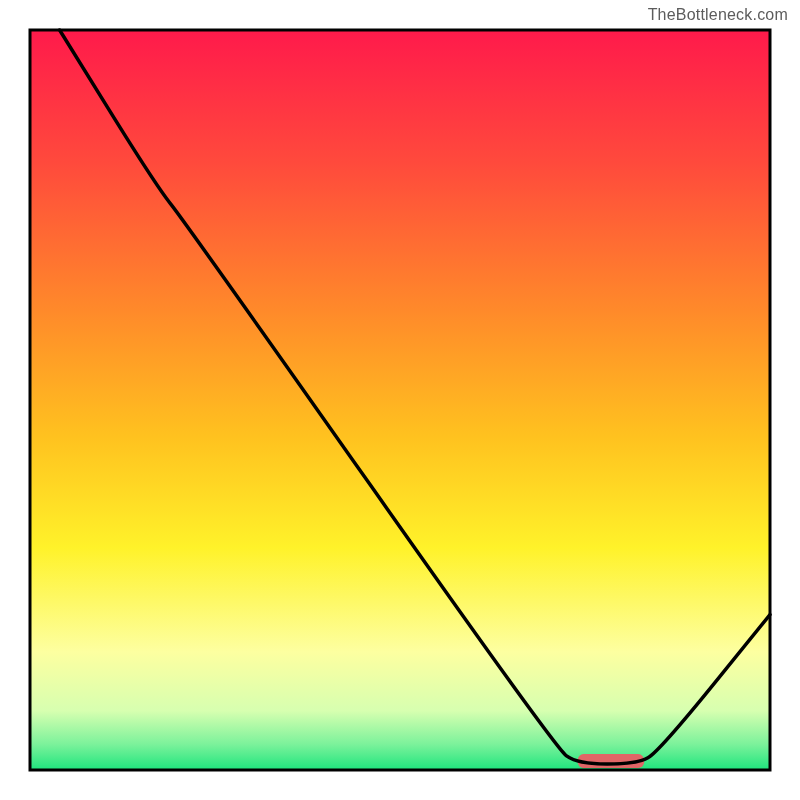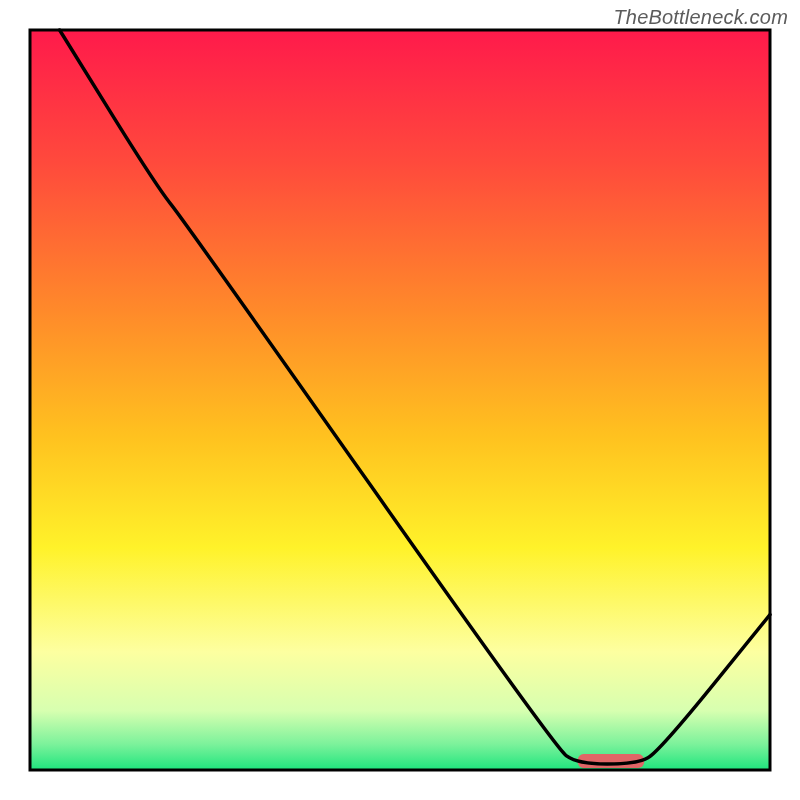--- a/index.html
+++ b/index.html
@@ -19,11 +19,10 @@
     position: absolute;
     top: 6px;
     right: 12px;
-    font-size: 20px;
+    font-size: 16px;
     color: #5c5c5c;
     font-weight: 500;
     letter-spacing: 0.2px;
-    font-style: italic;
   }
   svg.chart {
     position: absolute;

